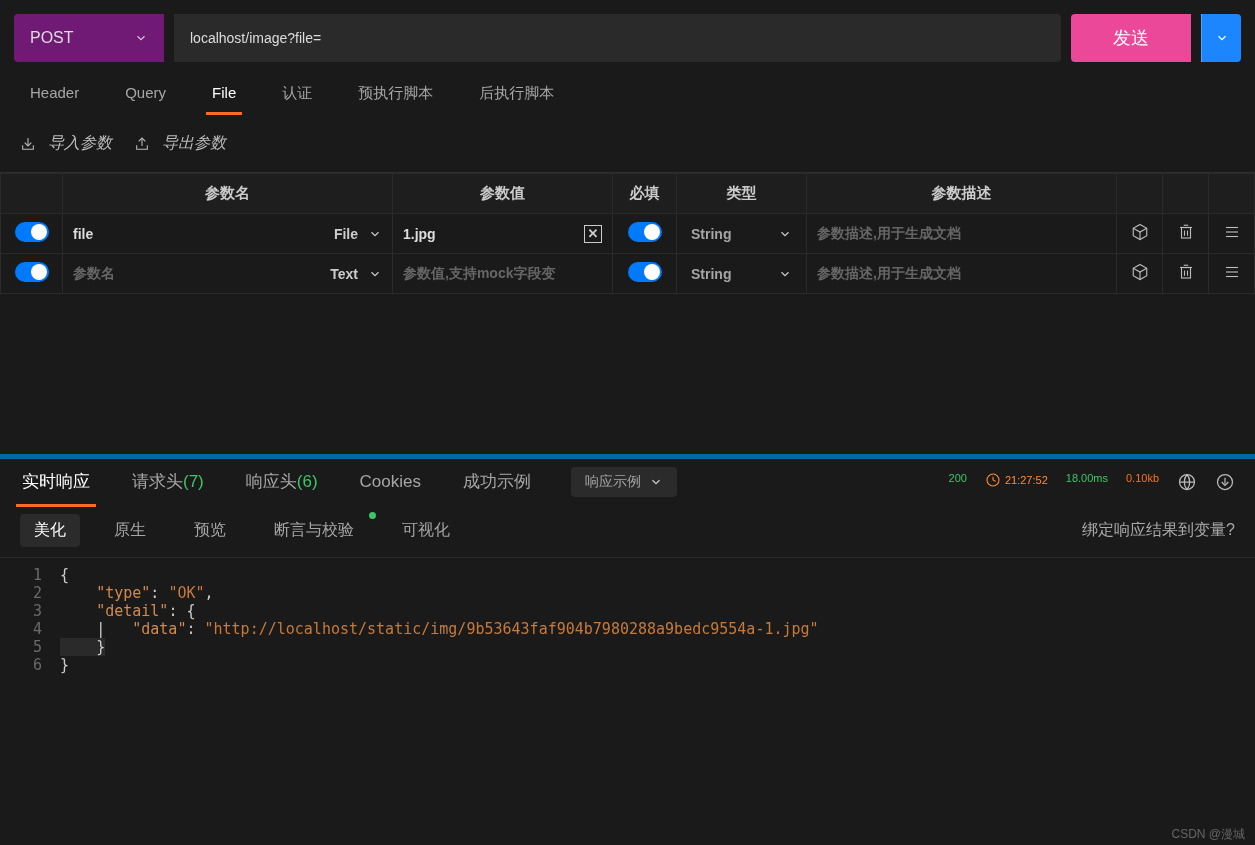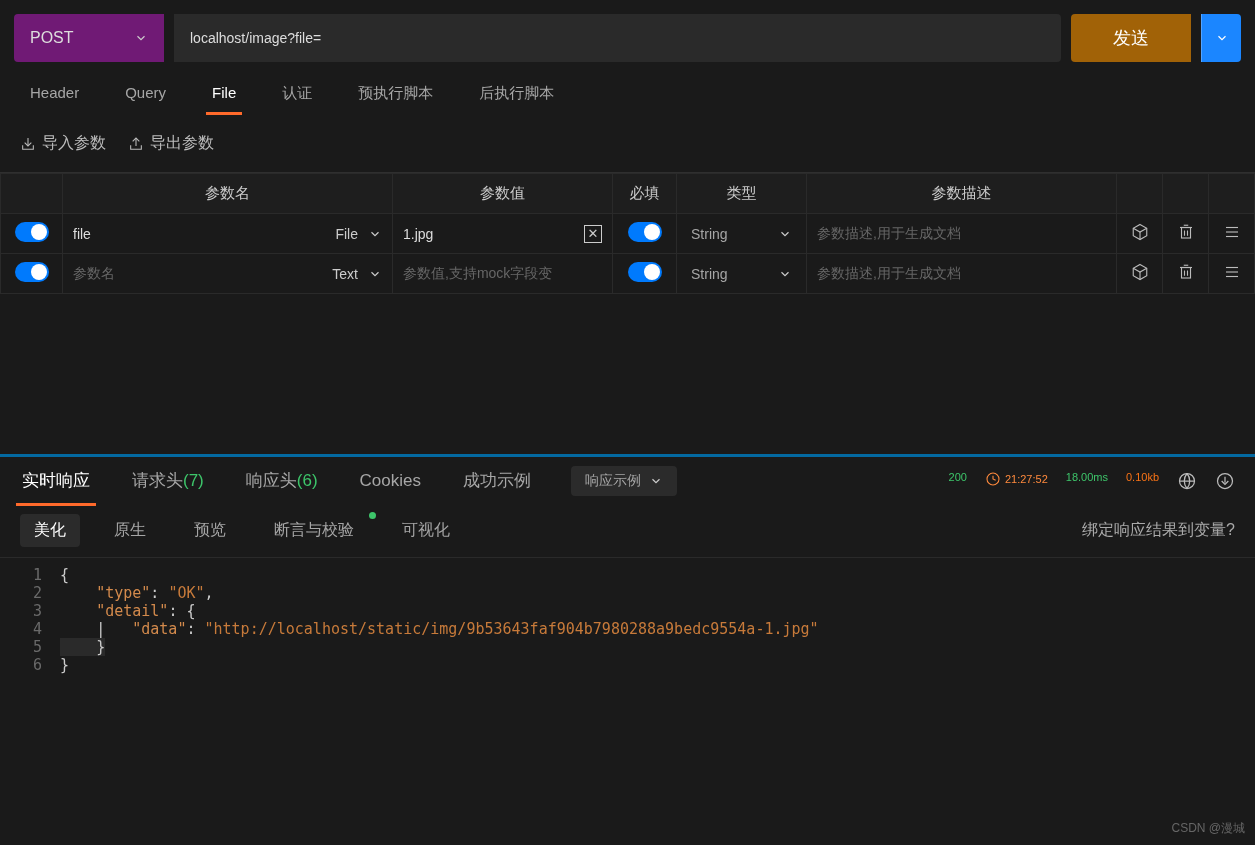--- a/index.html
+++ b/index.html
@@ -25,7 +25,7 @@
   font-size: 14px; padding: 0 16px; outline: none; border-radius: 0 4px 4px 0;
 }
 .send-btn {
-  background: #a16207; color: #fff; border: none; font-size: 18px;
+  background: #ec4899; color: #fff; border: none; font-size: 18px;
   height: 48px; width: 120px; border-radius: 4px 0 0 4px; cursor: pointer;
 }
 .send-split {

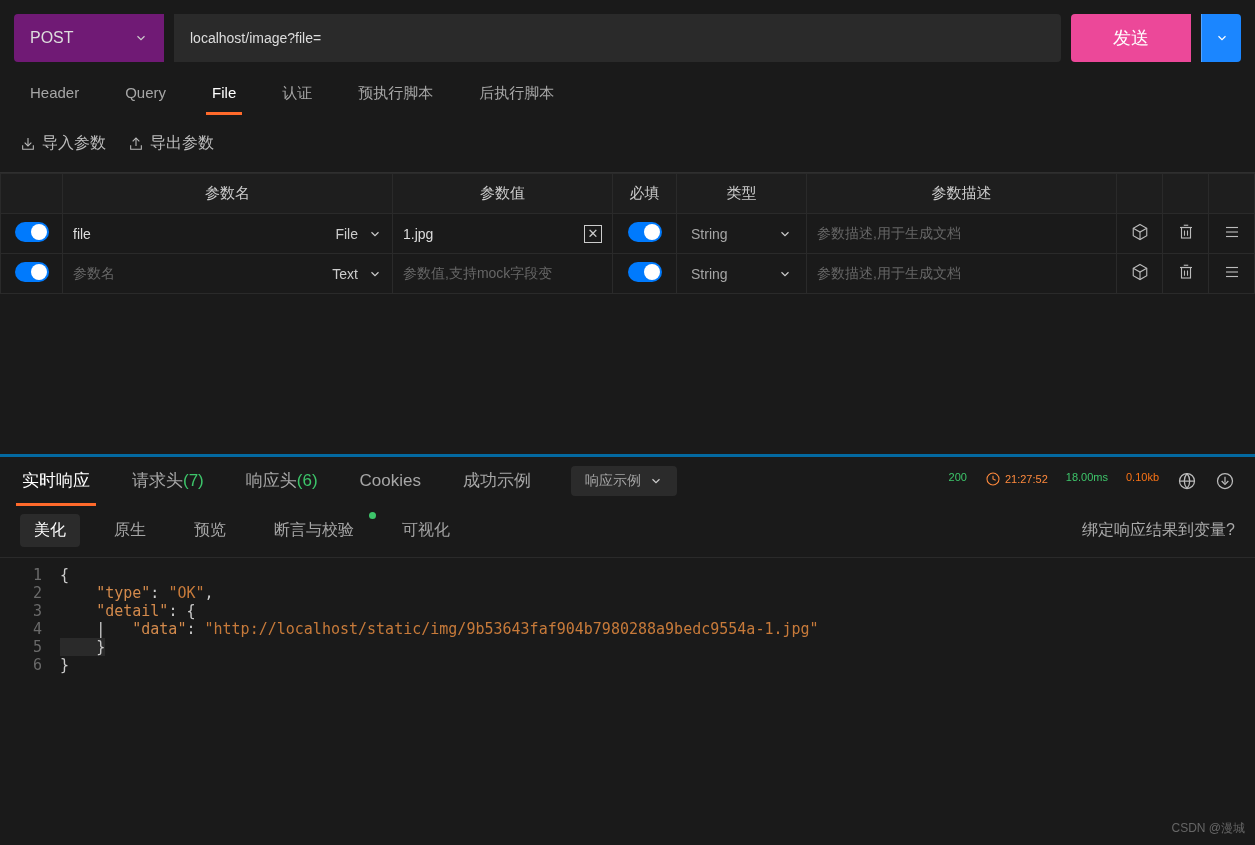--- a/index.html
+++ b/index.html
@@ -62,7 +62,7 @@
   content: ""; position: absolute; inset: 2px; background: #1b86ff; border-radius: 50%;
 }
 .body-actions { display: flex; gap: 22px; align-items: center; color: #bbb; }
-.body-action { display: flex; gap: 6px; align-items: center; cursor: pointer; }
+.body-action { display: flex; gap: 12px; align-items: center; cursor: pointer; font-style: italic; }
 .io-icon { width: 16px; height: 16px; }
 .io-icon path, .io-icon polyline, .io-icon line { stroke: #bbb; stroke-width: 1.6; fill: none; }
 

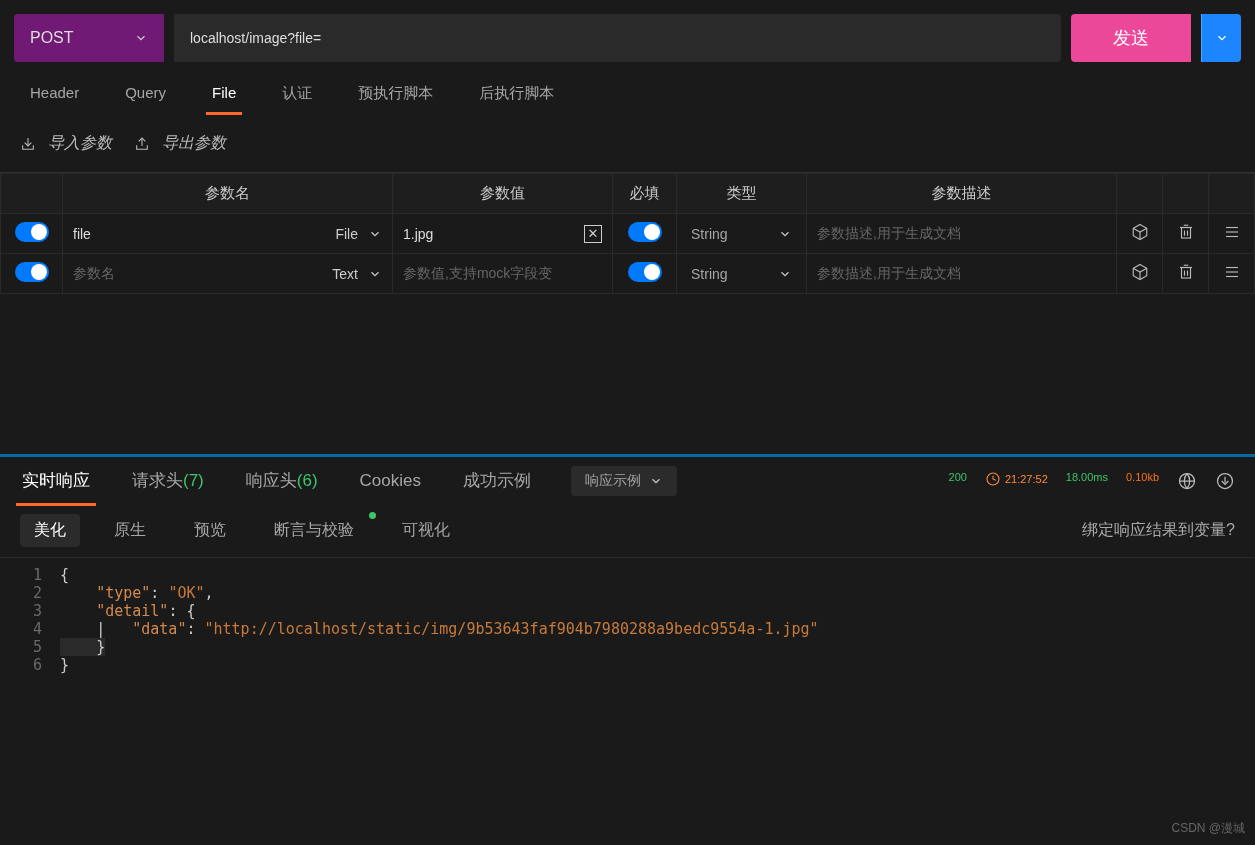--- a/index.html
+++ b/index.html
@@ -69,7 +69,7 @@
 
 .params-table { width: 100%; border-collapse: collapse; }
 .params-table th, .params-table td {
-  border: 1px solid #2a2a2a; padding: 0; height: 40px; font-weight: normal;
+  border: 1px solid #2a2a2a; padding: 0; height: 40px; font-weight: bold;
 }
 .params-table th { color: #ccc; font-size: 15px; text-align: center; background: #1e1e1e; }
 .col-toggle { width: 62px; }

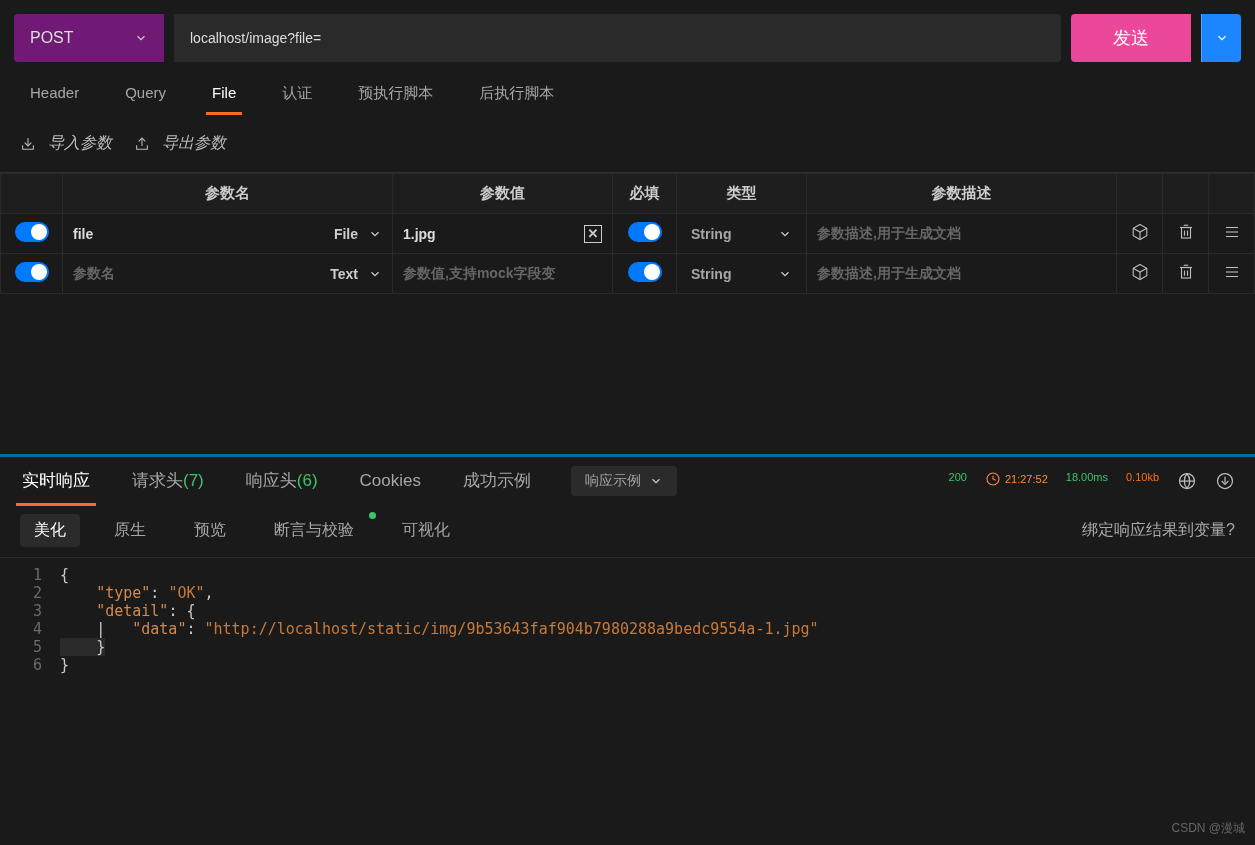--- a/index.html
+++ b/index.html
@@ -112,7 +112,7 @@
 
 .response-tabs {
   display: flex; align-items: center; padding: 0 20px; gap: 38px;
-  border-top: 3px solid #0369a1; height: 50px; margin-top: 160px;
+  border-top: 5px solid #0369a1; height: 50px; margin-top: 160px;
 }
 .resp-tab { cursor: pointer; font-size: 17px; padding: 12px 2px; position: relative; }
 .resp-tab.active { color: #fff; font-weight: 500; }

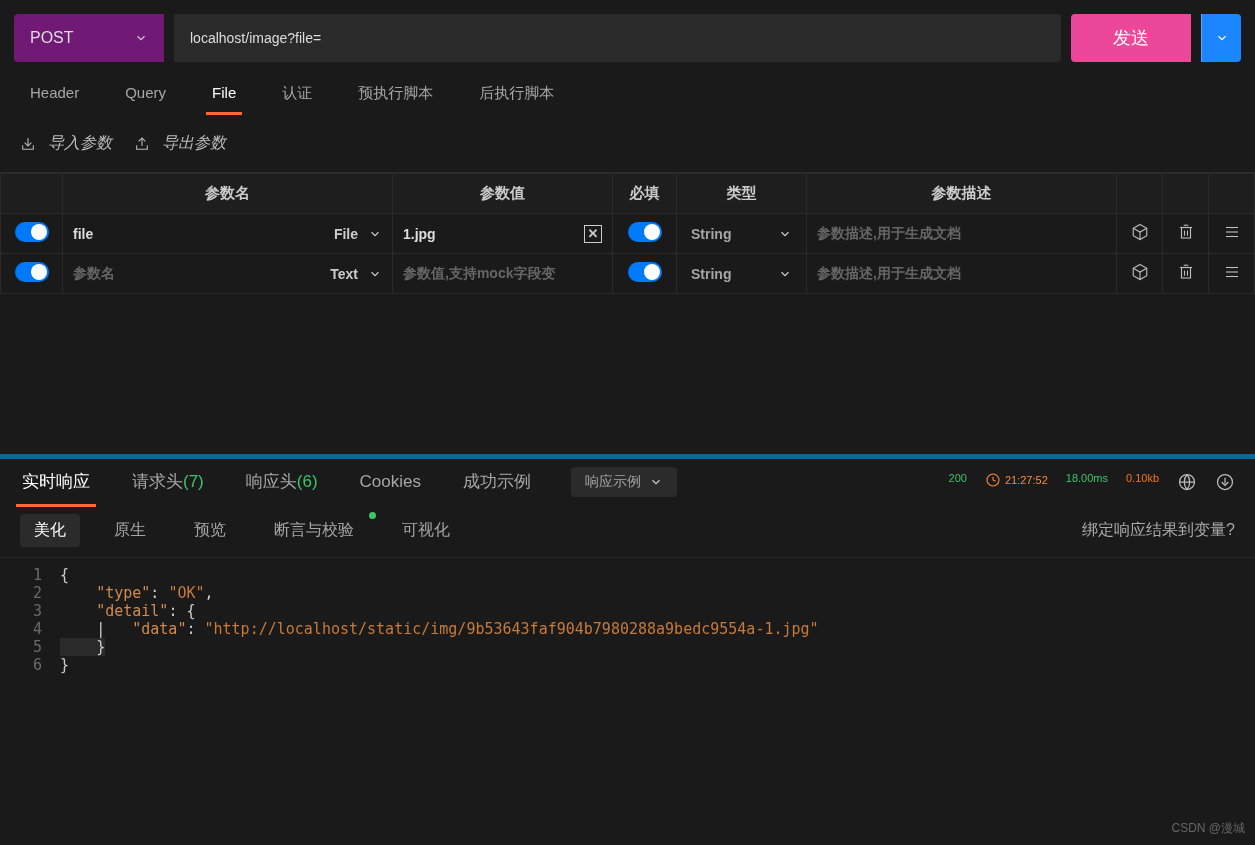--- a/index.html
+++ b/index.html
@@ -155,7 +155,7 @@
 .code-line.hl .code { background: #2a2a2a; }
 
 .watermark {
-  position: fixed; right: 10px; bottom: 8px; color: #666; font-size: 12px;
+  position: fixed; right: 10px; bottom: 2px; color: #666; font-size: 12px;
 }
 </style>
 </head>

